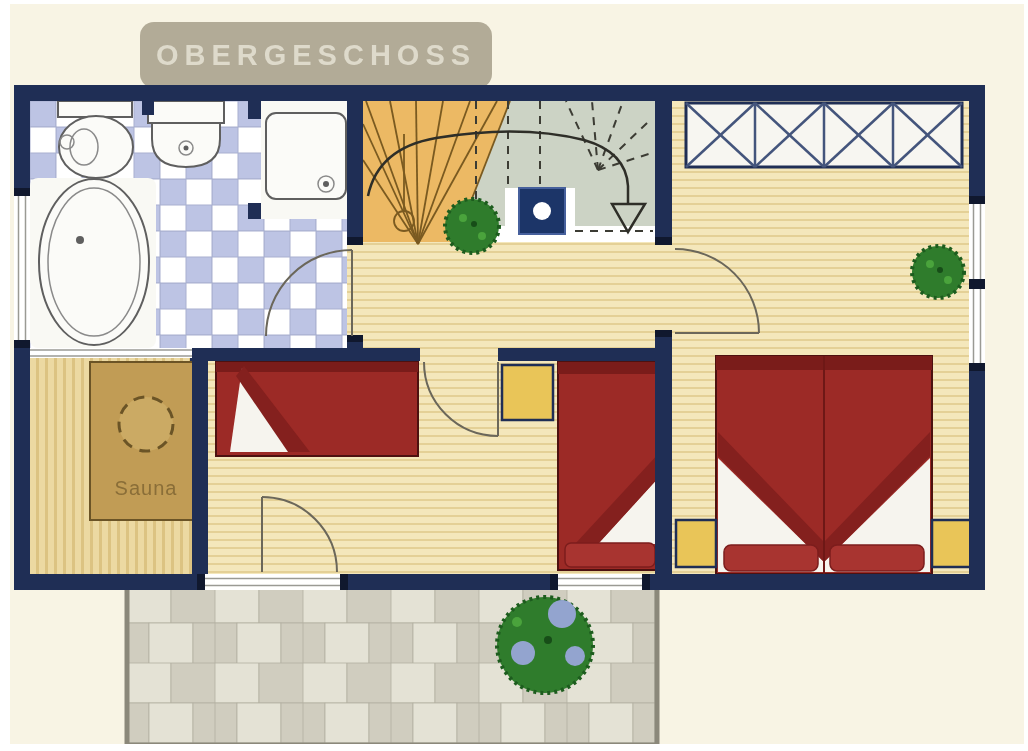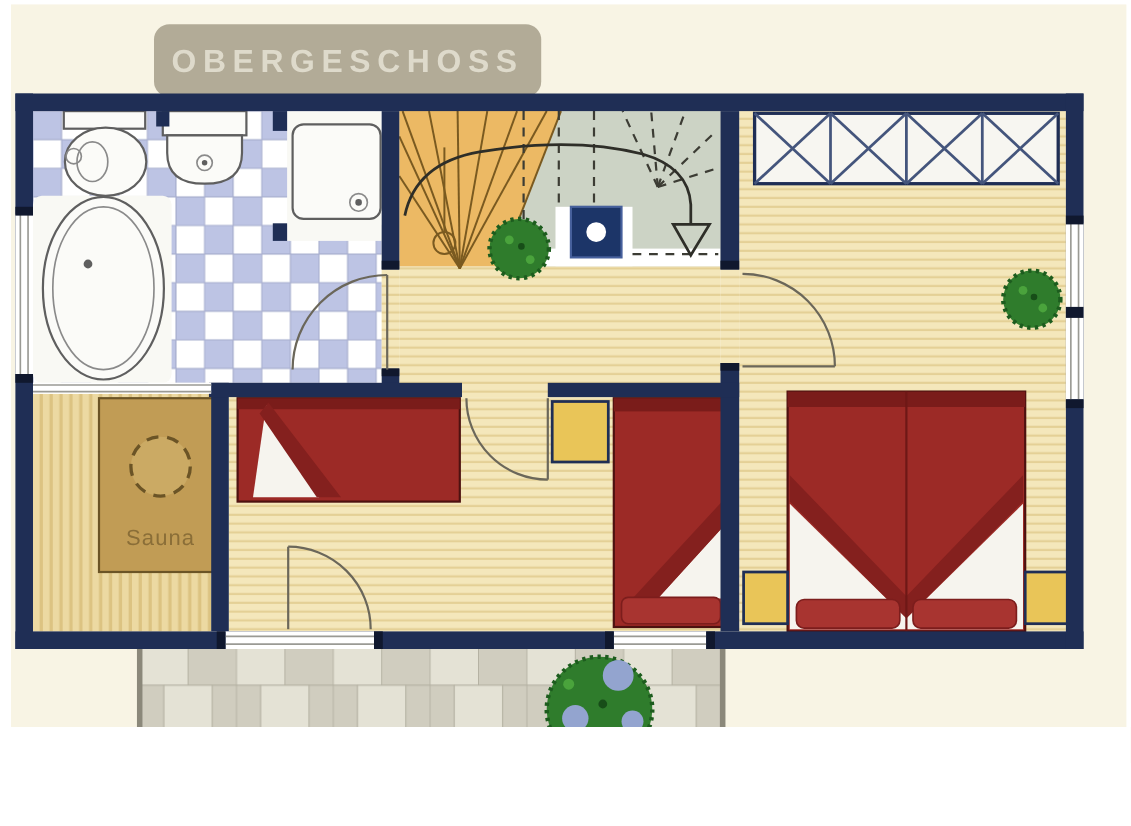--- a/index.html
+++ b/index.html
@@ -3,7 +3,7 @@
 <meta charset="utf-8">
 <style>
   html,body{margin:0;padding:0;background:#ffffff;}
-  .stage{width:1028px;height:661px;position:relative;font-family:"Liberation Sans",sans-serif;}
+  .stage{width:1028px;height:744px;position:relative;font-family:"Liberation Sans",sans-serif;}
   svg{display:block;}
   .bg{fill:var(--bg);}
   .wall{fill:var(--wall);}

